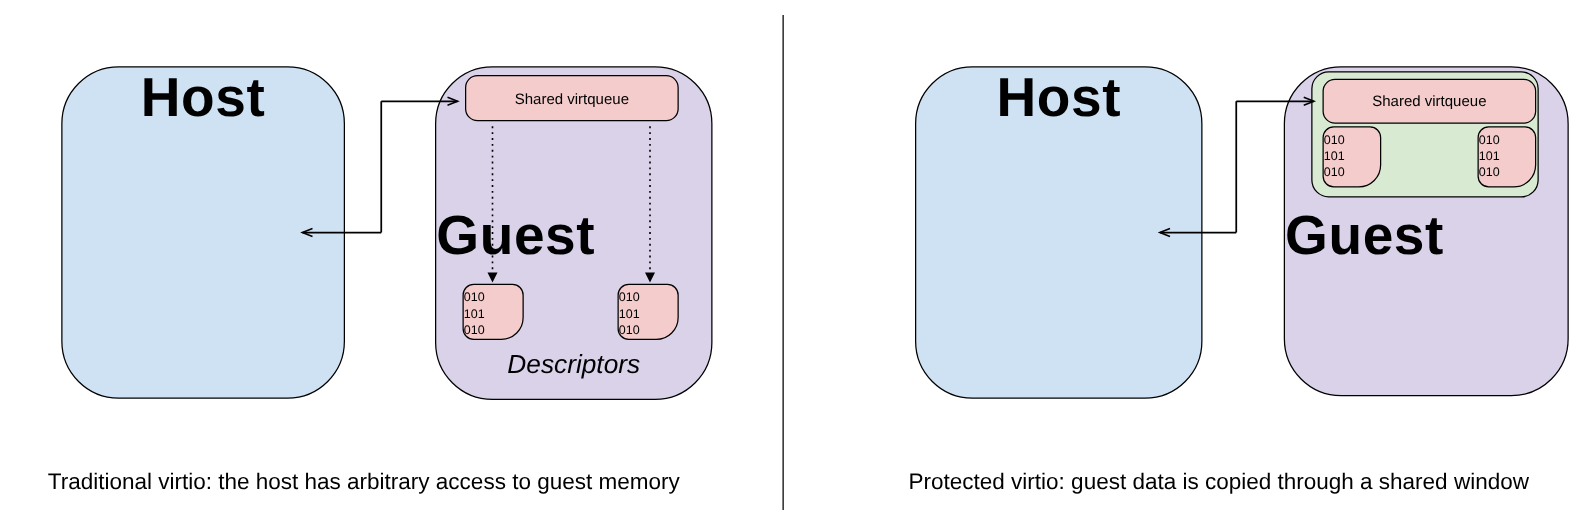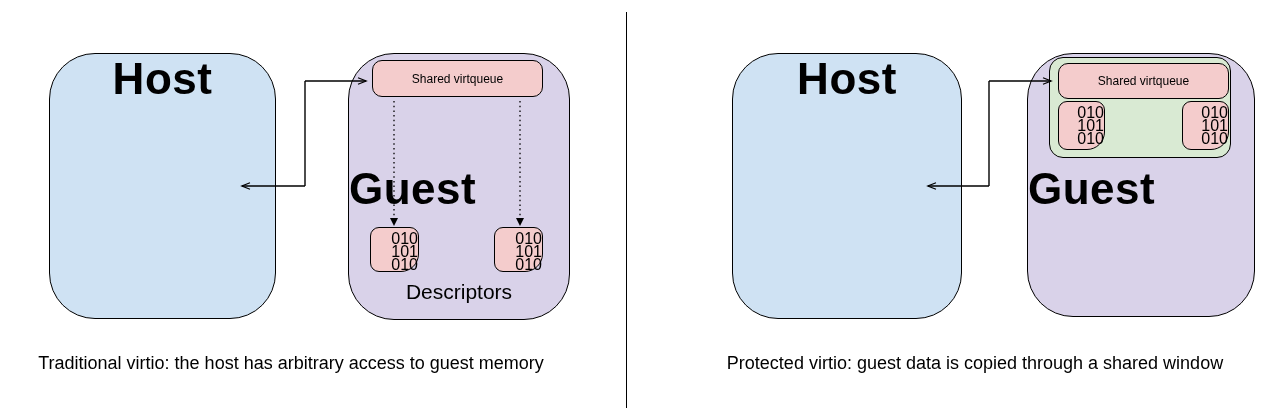--- a/index.html
+++ b/index.html
@@ -21,7 +21,7 @@
   .mem{
     background:var(--memory-fill,#f4cccc);border:1.4px solid var(--border,#000);
     border-radius:9px 9px 18px 9px;box-sizing:border-box;position:absolute;
-    font-size:16px;line-height:13px;white-space:pre-line;text-align:right;
+    font-size:10px;line-height:13px;white-space:pre-line;text-align:left;
     padding-top:4px;
   }
   .window{

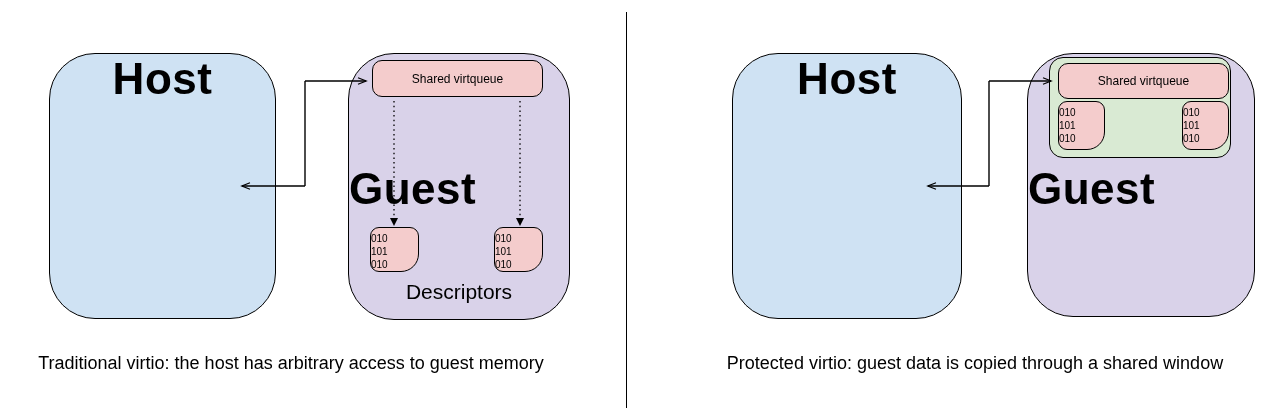--- a/index.html
+++ b/index.html
@@ -30,7 +30,7 @@
   }
   .descriptors-label{
     position:absolute;left:0;right:0;top:226px;text-align:center;
-    font-size:21px;
+    font-style:italic;font-size:21px;
   }
   .caption{position:absolute;top:352px;width:562px;text-align:center;font-size:18px;line-height:23px;}
   .caption-left{left:10px;}

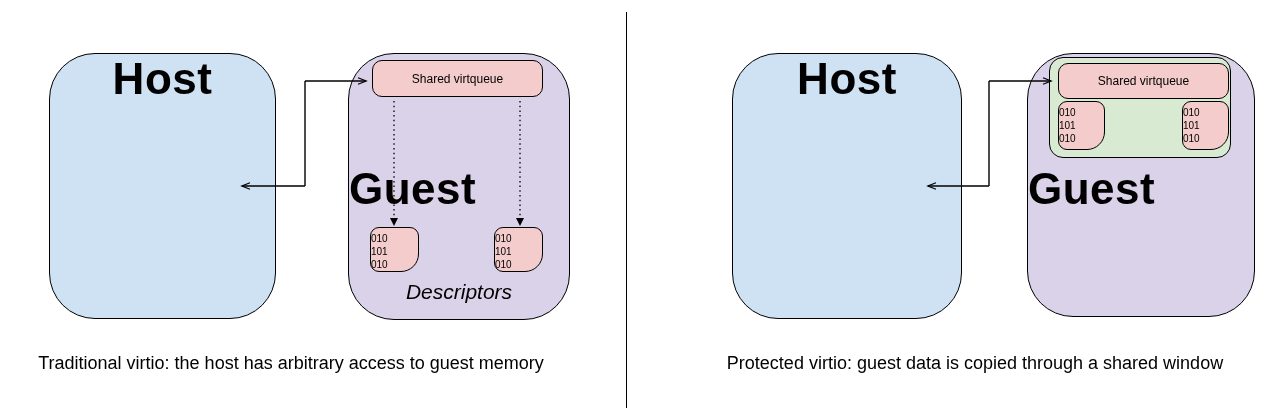--- a/index.html
+++ b/index.html
@@ -32,7 +32,7 @@
     position:absolute;left:0;right:0;top:226px;text-align:center;
     font-style:italic;font-size:21px;
   }
-  .caption{position:absolute;top:352px;width:562px;text-align:center;font-size:18px;line-height:23px;}
+  .caption{position:absolute;top:374px;width:562px;text-align:center;font-size:18px;line-height:23px;}
   .caption-left{left:10px;}
   .caption-right{left:694px;}
   .divider{position:absolute;left:626px;top:12px;width:0;height:396px;border-left:1.6px solid var(--border,#000);}

